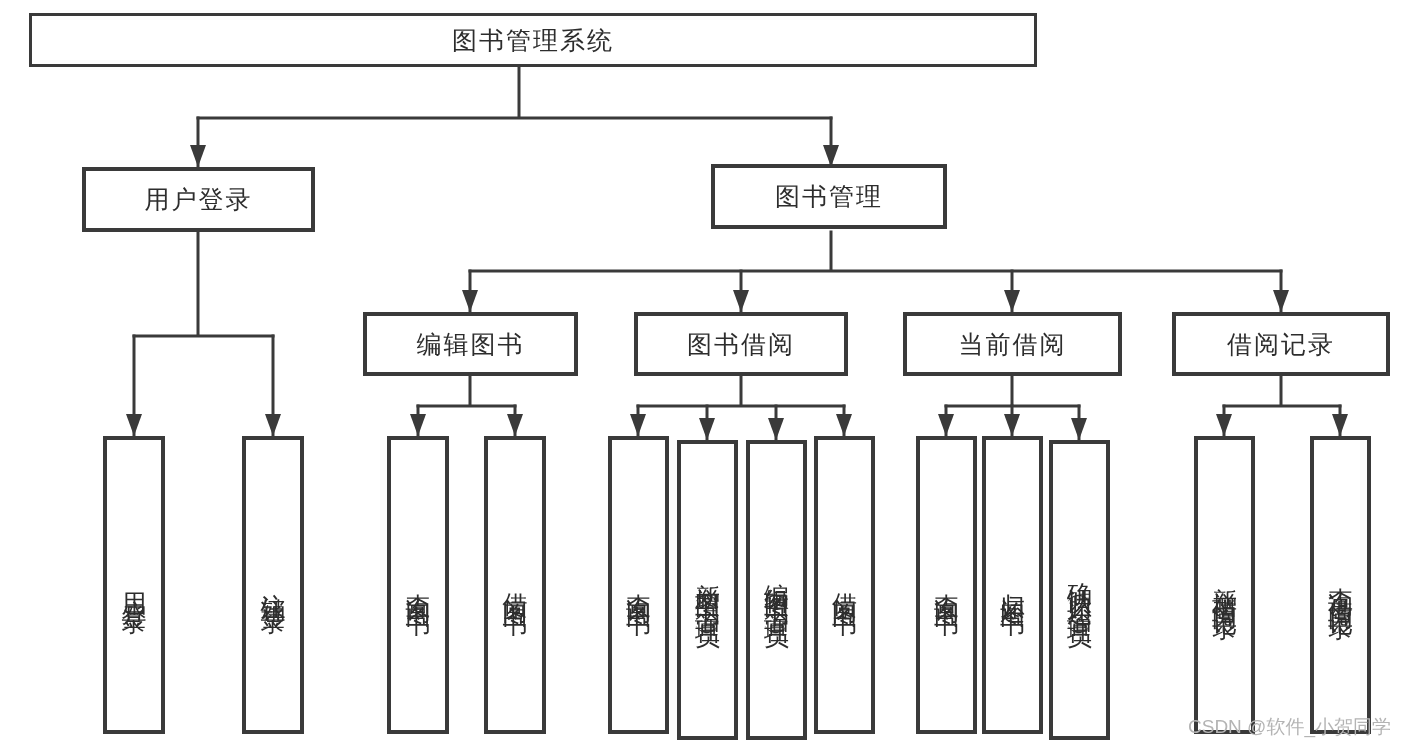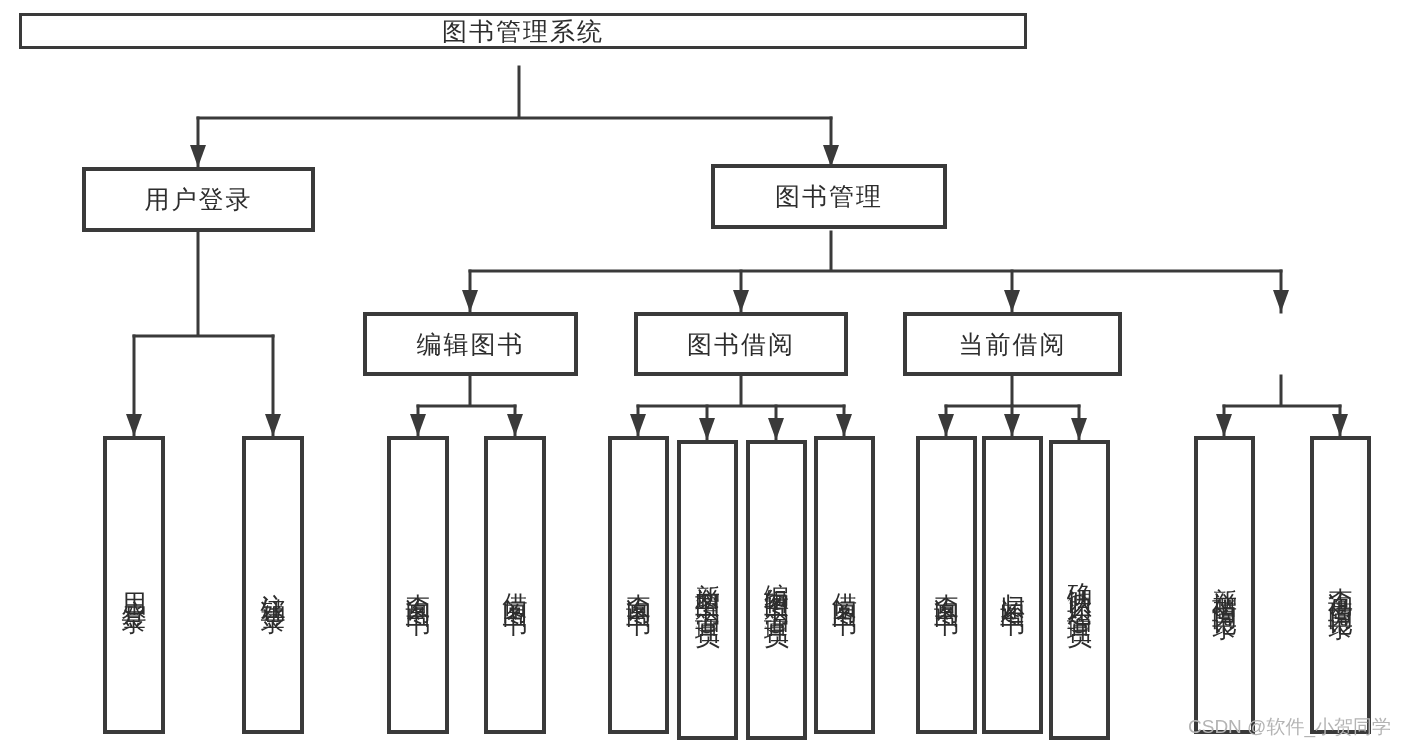--- a/index.html
+++ b/index.html
@@ -100,7 +100,7 @@
     </g>
   </svg>
 
-  <div class="box root h" style="left:19px;top:13px;width:1008px;height:36px">
+  <div class="box root h" style="left:29px;top:13px;width:1008px;height:54px">
     <span>图书管理系统</span>
   </div>
 

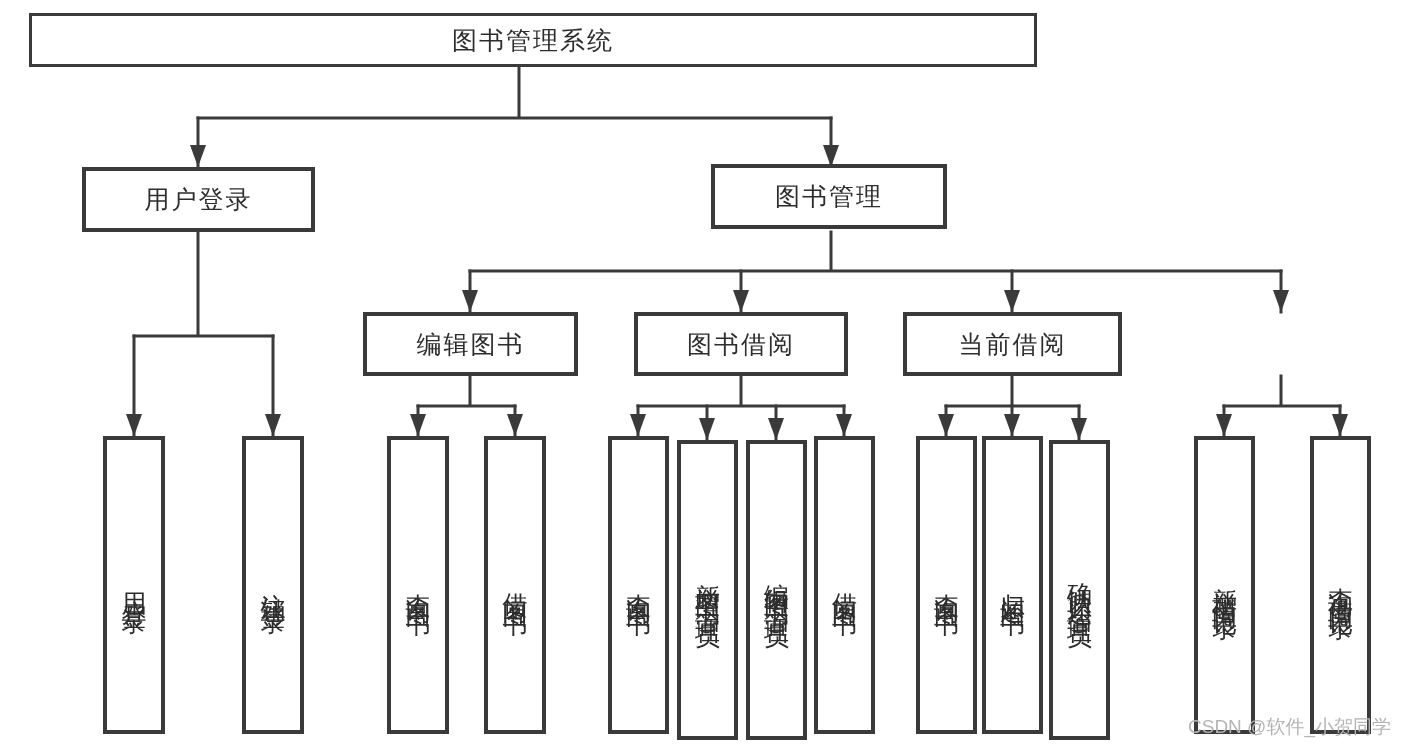--- a/index.html
+++ b/index.html
@@ -120,6 +120,9 @@
   <div class="box h" style="left:634px;top:312px;width:214px;height:64px">
     <span>图书借阅</span>
   </div>
+  <div class="box h" style="left:1172px;top:312px;width:218px;height:64px">
+    <span>借阅记录</span>
+  </div>
 
   <div class="box v" style="left:103px;top:436px;width:62px;height:298px">
     <span>用户登录</span>

